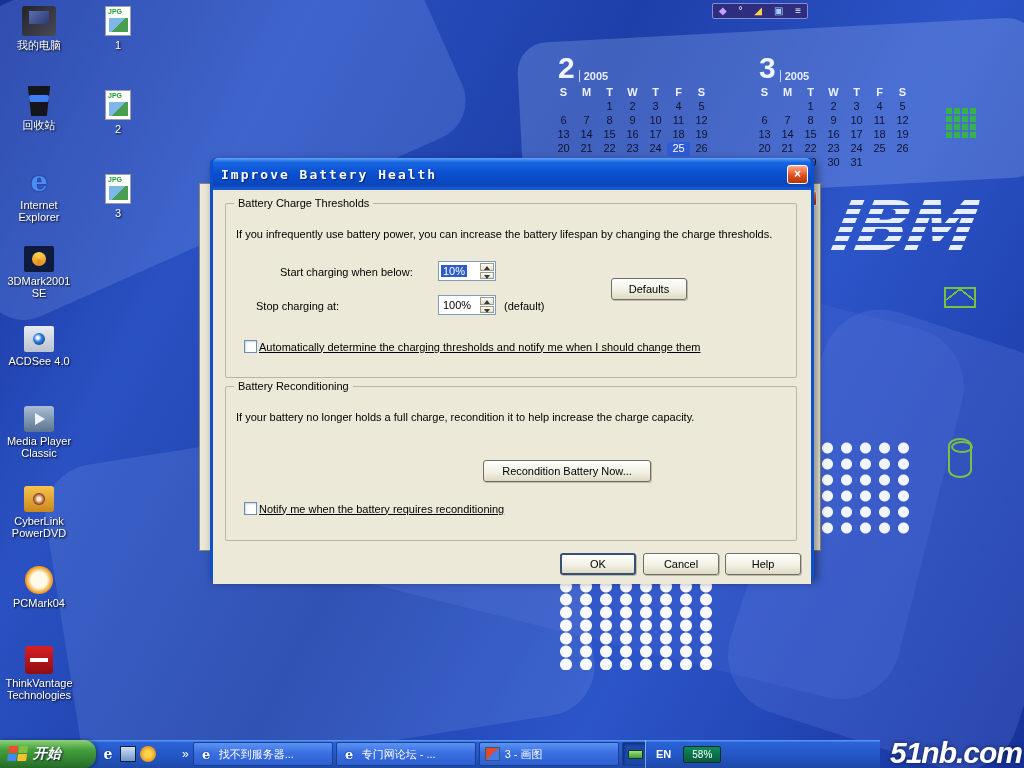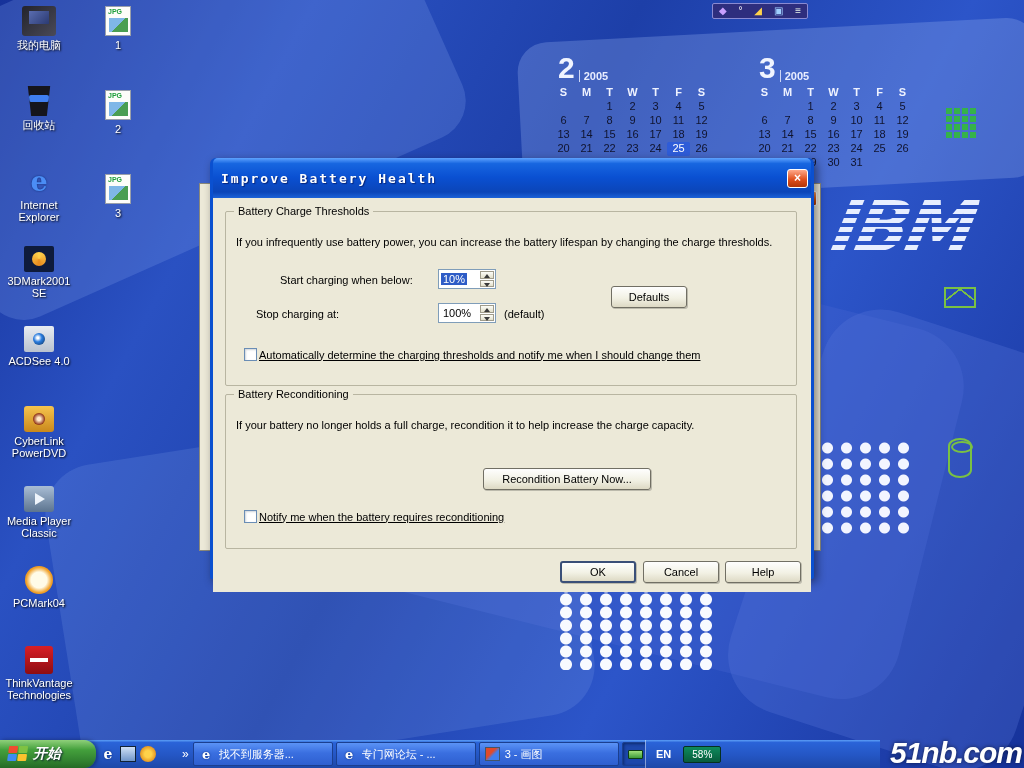--- a/index.html
+++ b/index.html
@@ -101,7 +101,7 @@
   
   #dialog { position:absolute; left:210px; top:158px; width:604px; height:421px; z-index:10;
     background:#0a50d0; padding:0 3px 3px; border-radius:6px 6px 2px 2px; box-shadow:3px 3px 10px rgba(0,0,0,.45); }
-  .titlebar { height:40px; border-radius:5px 5px 0 0; display:flex; align-items:center;
+  .titlebar { height:32px; border-radius:5px 5px 0 0; display:flex; align-items:center;
     background:linear-gradient(180deg,#5ea3ff 0%,#1766e0 14%,#0a50d2 48%,#0b45b8 85%,#1c62d8 100%); }
   .title { font-family:"DejaVu Sans Mono", monospace; font-weight:bold; font-size:13px; letter-spacing:2px;
     color:#fff; padding-left:8px; text-shadow:1px 1px 1px #05247a; }

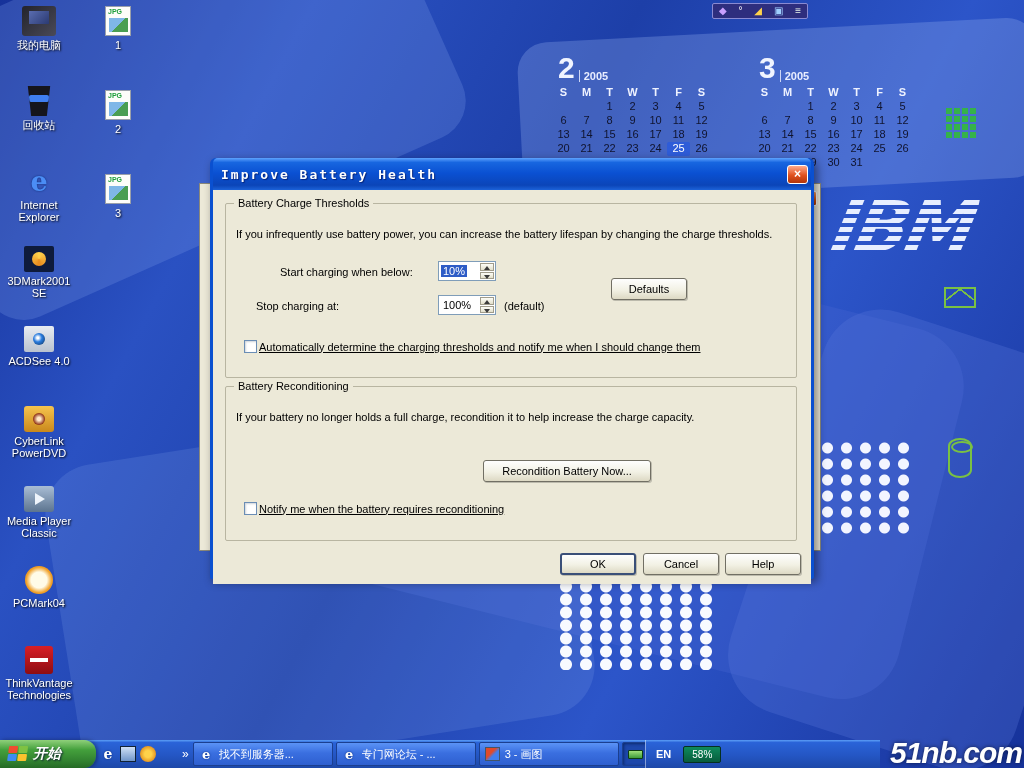--- a/index.html
+++ b/index.html
@@ -244,12 +244,12 @@
       <div class="dlabel">ACDSee 4.0</div>
     </div>
     <div class="desktop-icon">
+      <div class="dicon ic-mpc"></div>
+      <div class="dlabel">Media Player Classic</div>
+    </div>
+    <div class="desktop-icon">
       <div class="dicon ic-powerdvd"></div>
       <div class="dlabel">CyberLink PowerDVD</div>
-    </div>
-    <div class="desktop-icon">
-      <div class="dicon ic-mpc"></div>
-      <div class="dlabel">Media Player Classic</div>
     </div>
     <div class="desktop-icon">
       <div class="dicon ic-pcmark"></div>

